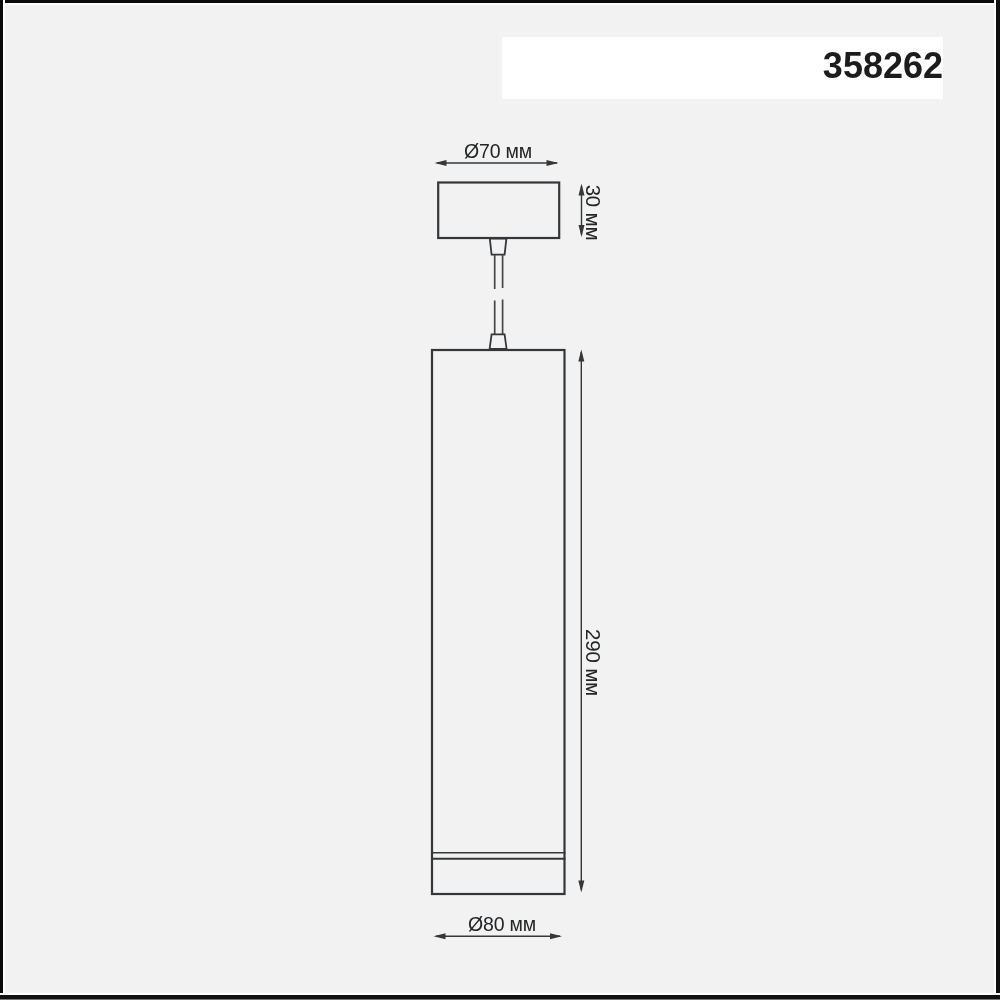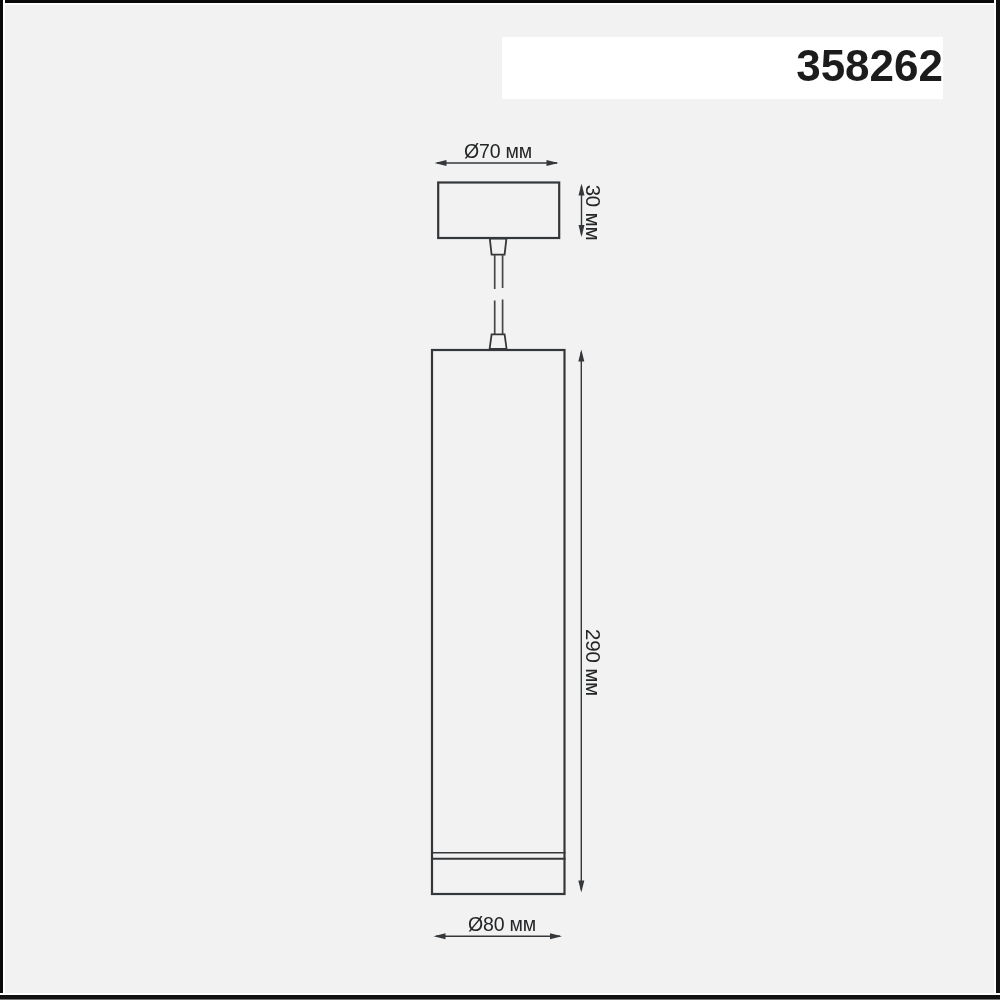--- a/index.html
+++ b/index.html
@@ -24,7 +24,7 @@
 
 <div class="abs" style="left:502px;top:37px;width:441px;height:62px;background:#ffffff;"></div>
 
-<div class="abs" style="left:502px;top:40px;width:441px;height:52px;font-weight:bold;font-size:44px;line-height:52px;color:#1c1c1c;text-align:right;letter-spacing:0px;">358262</div>
+<div class="abs" style="left:502px;top:40px;width:441px;height:52px;font-weight:bold;font-size:36px;line-height:52px;color:#1c1c1c;text-align:right;letter-spacing:0px;">358262</div>
 
 <svg class="abs" style="left:0;top:0;" width="1000" height="1000" viewBox="0 0 1000 1000" fill="none">
 

